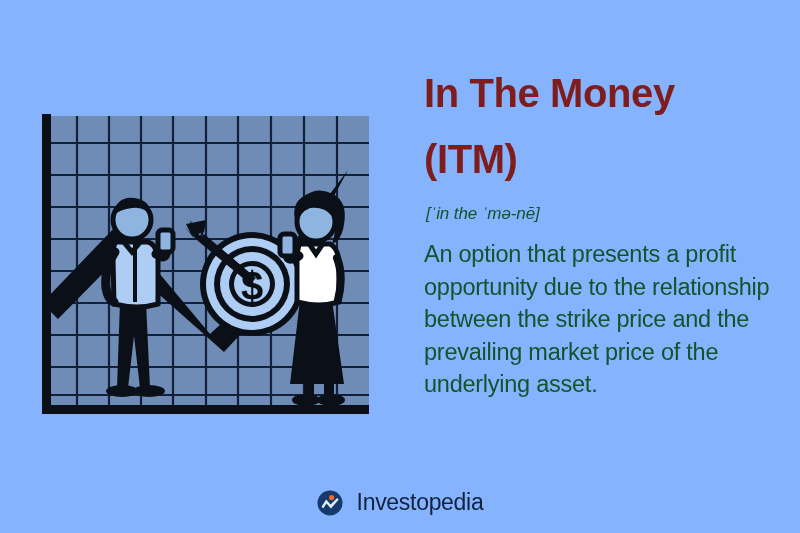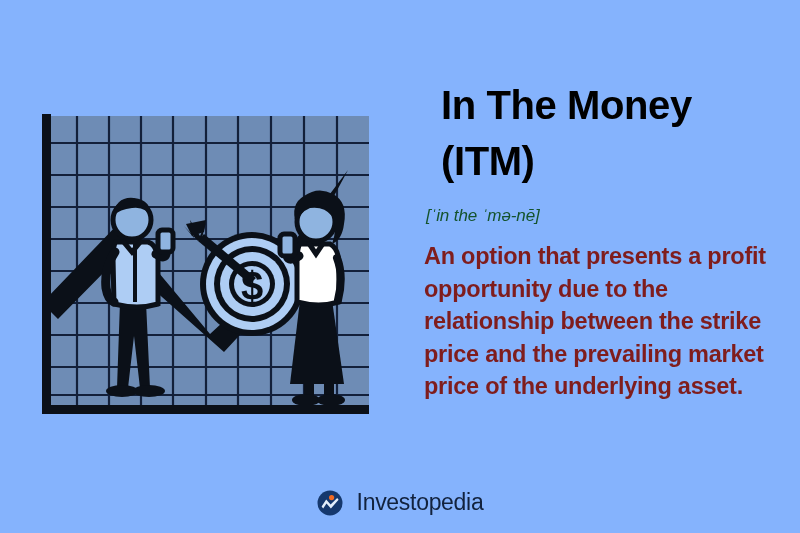--- a/index.html
+++ b/index.html
@@ -43,11 +43,11 @@
   }
   #title {
     font-size: 40px;
-    line-height: 56px;
+    line-height: 66px;
     font-weight: bold;
-    color: #000000;
+    color: #7f1d1d;
     letter-spacing: -0.4px;
-    margin: 17px;
+    margin: 0;
     white-space: pre-line;
   }
   #pronunciation {

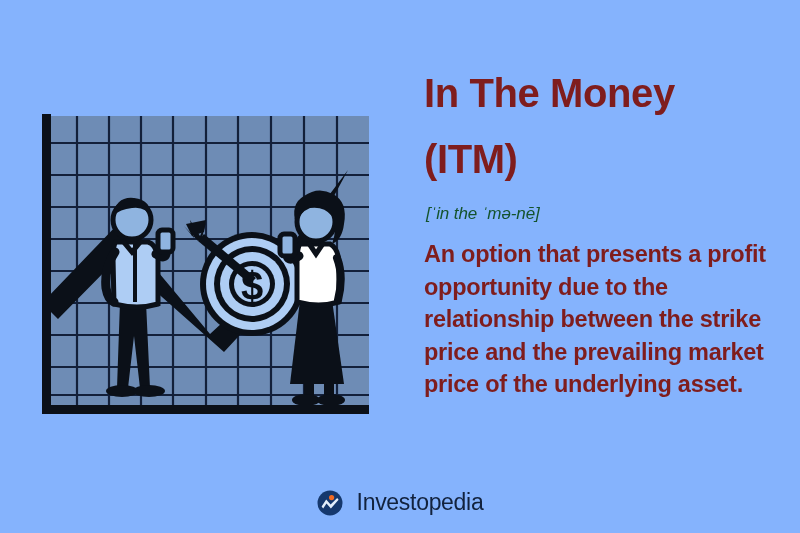--- a/index.html
+++ b/index.html
@@ -61,10 +61,10 @@
   #definition {
     font-size: 23.5px;
     line-height: 32.5px;
-    color: #7f1d1d;
+    color: #14532d;
     margin: 14px 0 0 0;
     letter-spacing: -0.25px;
-    font-weight: 700;
+    font-weight: 400;
   }
 
   

